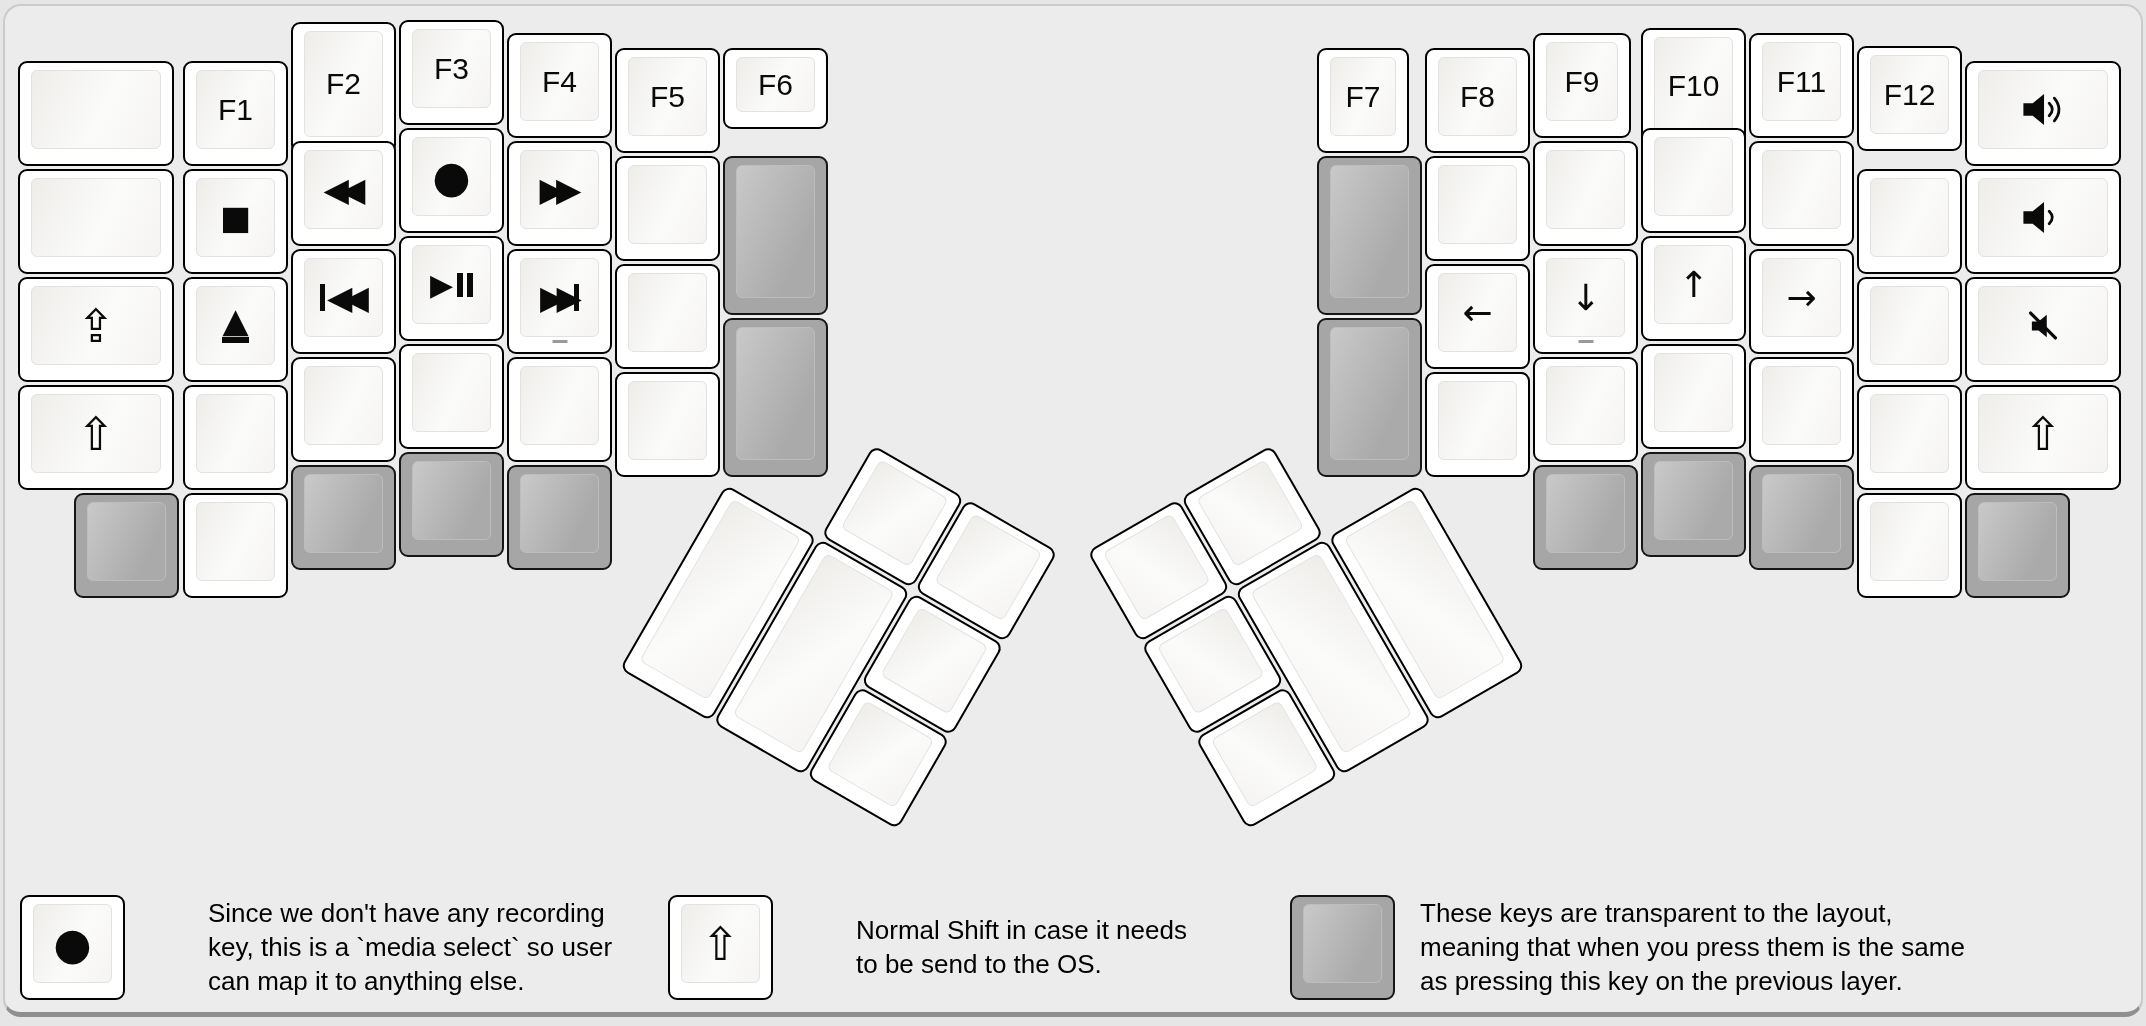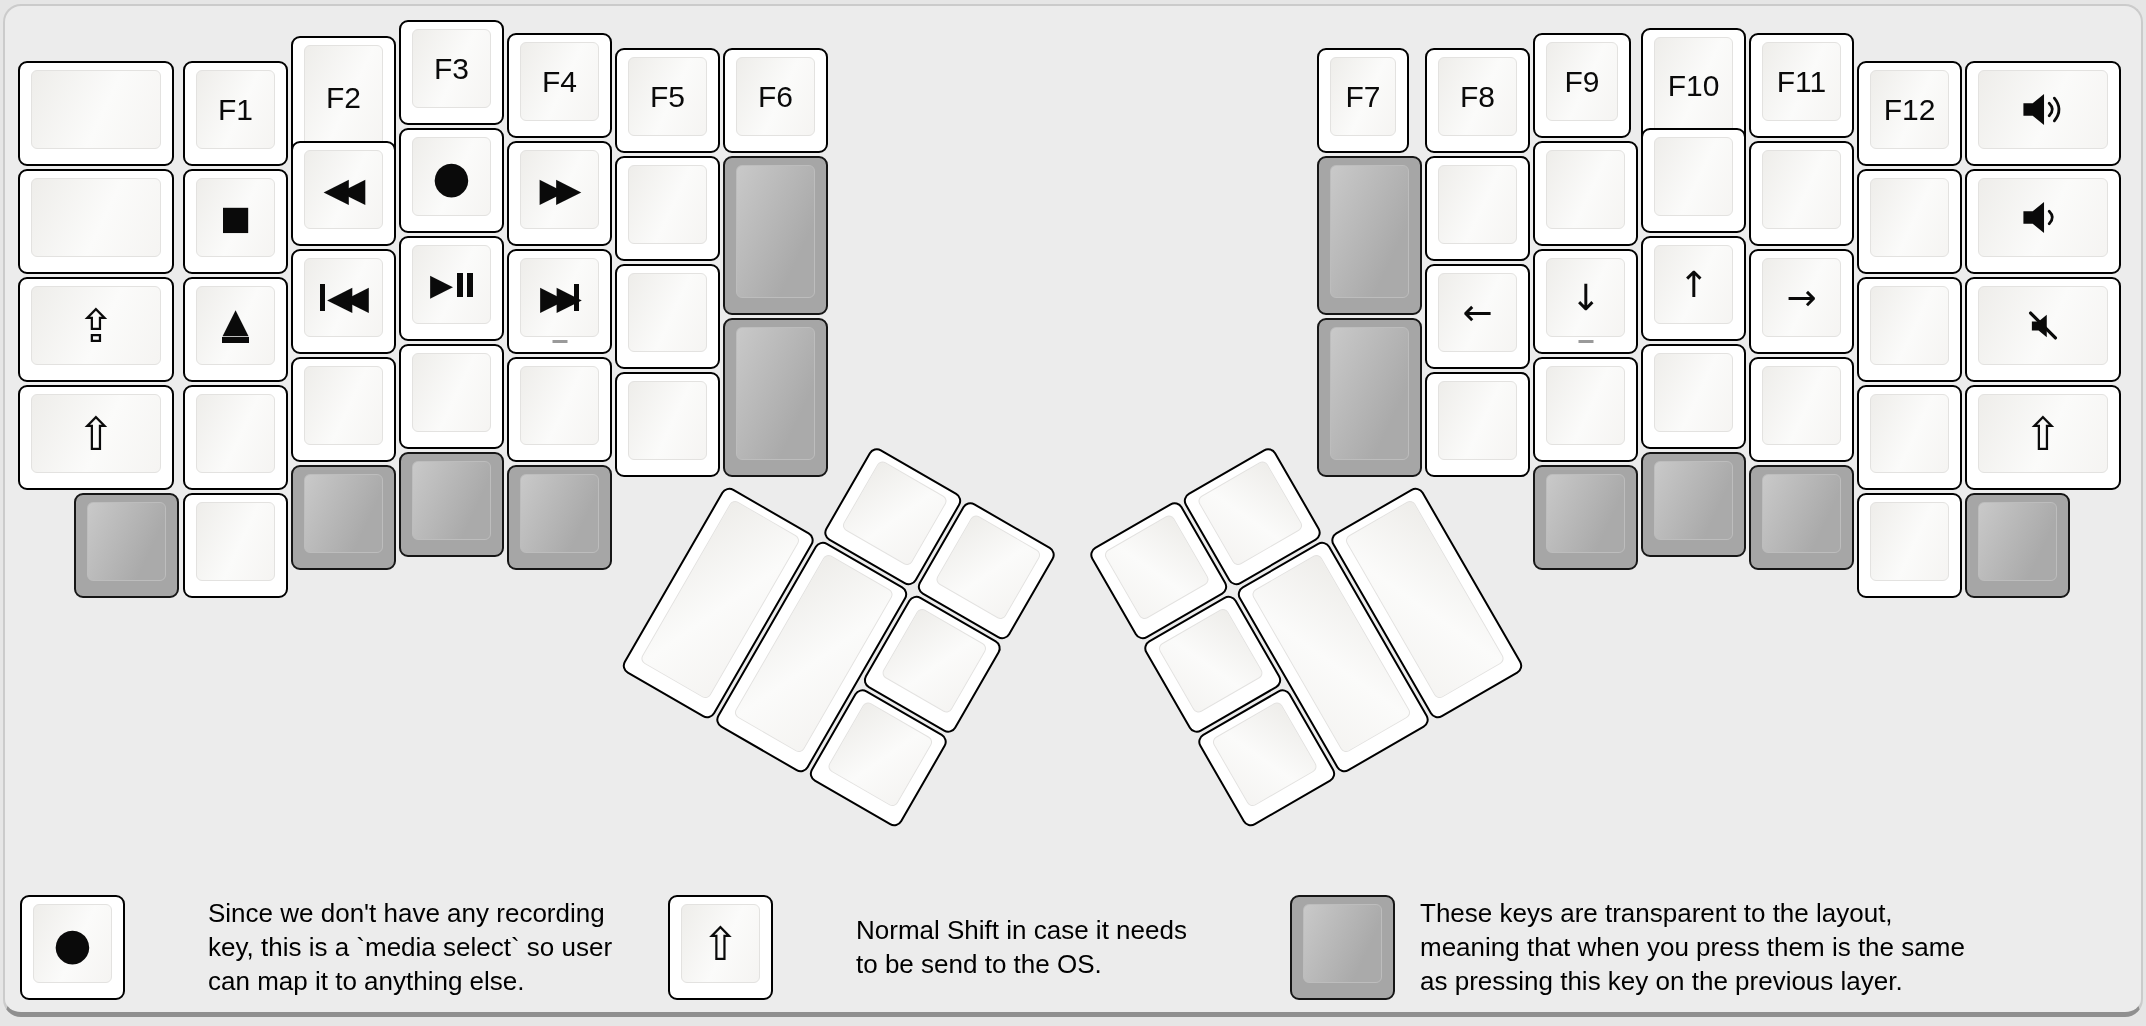--- a/index.html
+++ b/index.html
@@ -82,7 +82,7 @@
       <div class="key" style="left: 183px; top: 385px; width: 105px; height: 105px;">
         <div class="cap"></div>
       </div>
-      <div class="key" style="left: 291px; top: 36px; width: 105px; height: 132px;">
+      <div class="key" style="left: 291px; top: 22px; width: 105px; height: 132px;">
         <div class="cap">
           <span class="flabel">F2</span>
         </div>

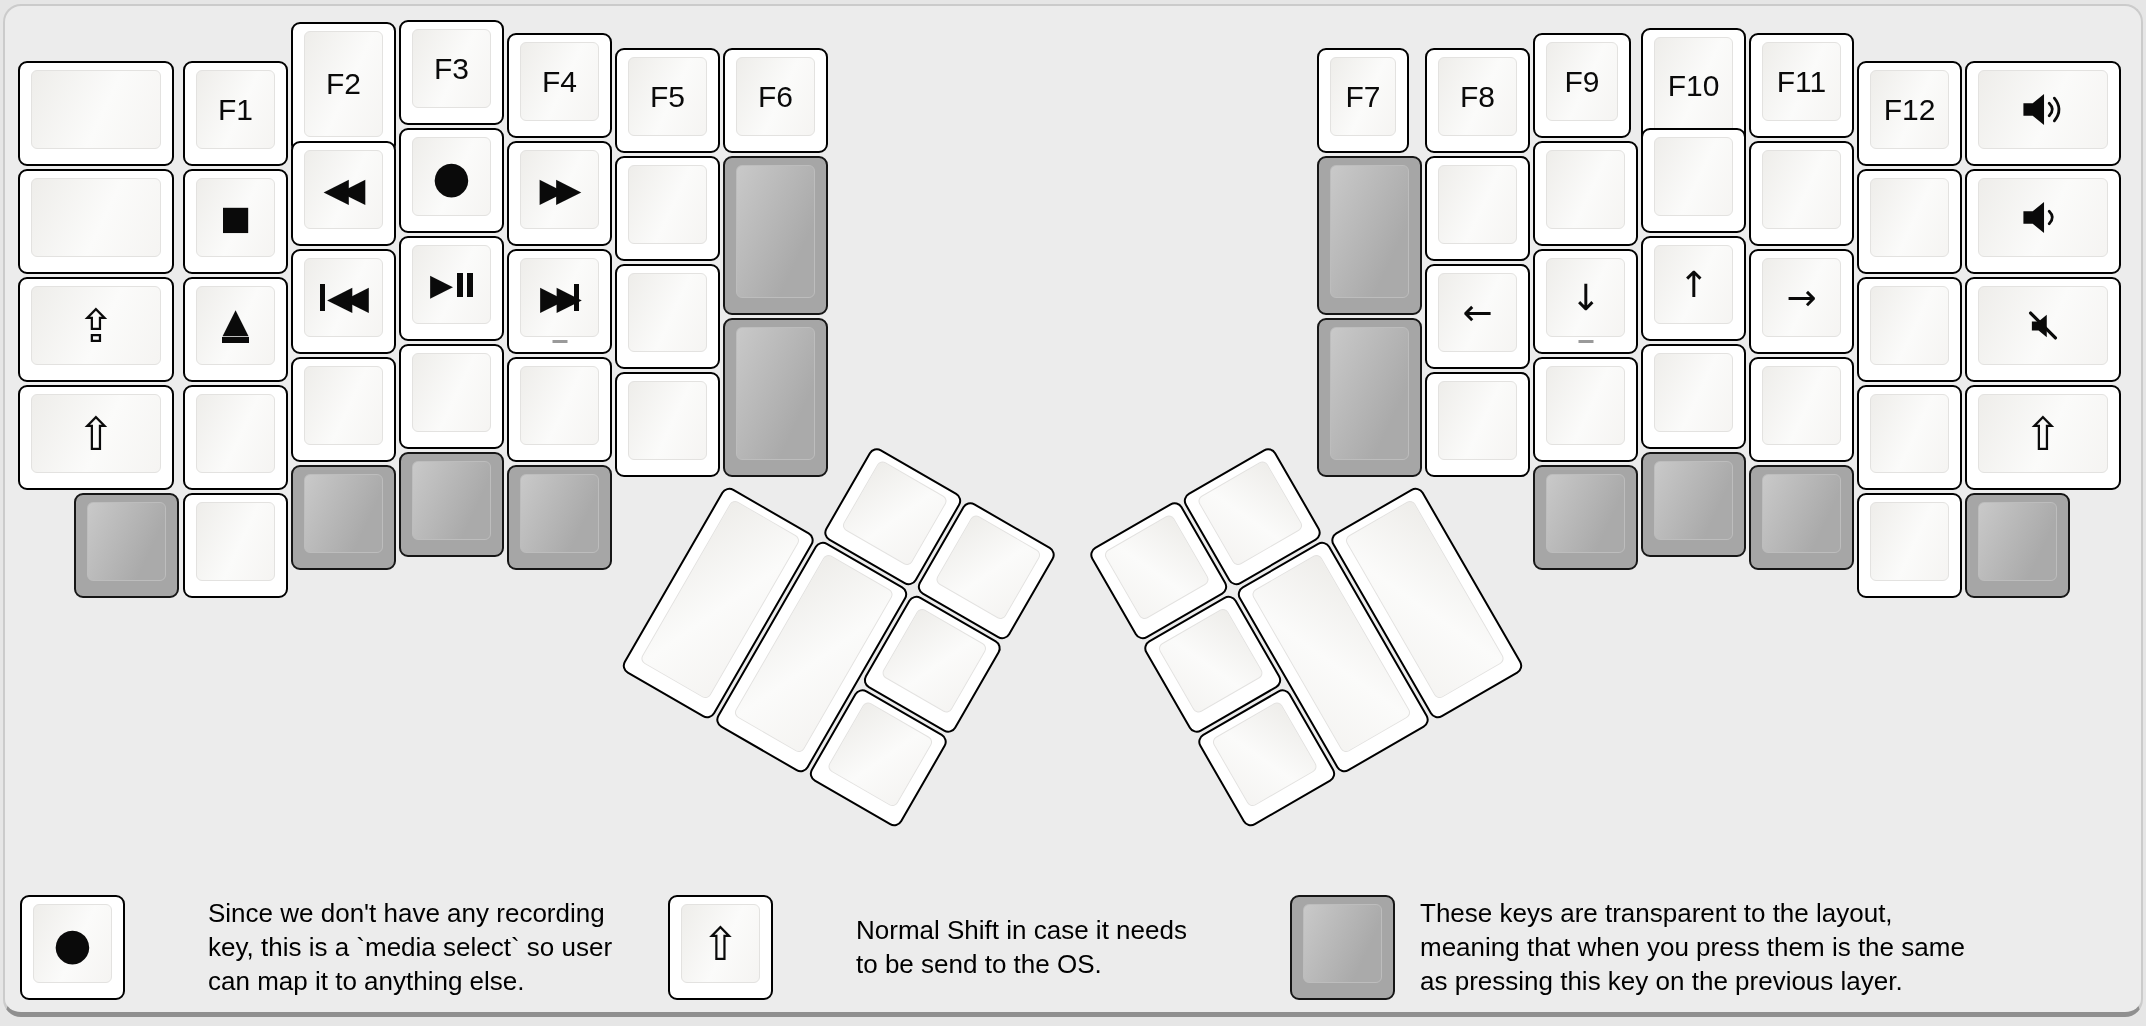--- a/index.html
+++ b/index.html
@@ -161,7 +161,7 @@
       <div class="key" style="left: 615px; top: 372px; width: 105px; height: 105px;">
         <div class="cap"></div>
       </div>
-      <div class="key" style="left: 723px; top: 48px; width: 105px; height: 105px;">
+      <div class="key" style="left: 723px; top: 48px; width: 105px; height: 81px;">
         <div class="cap">
           <span class="flabel">F6</span>
         </div>

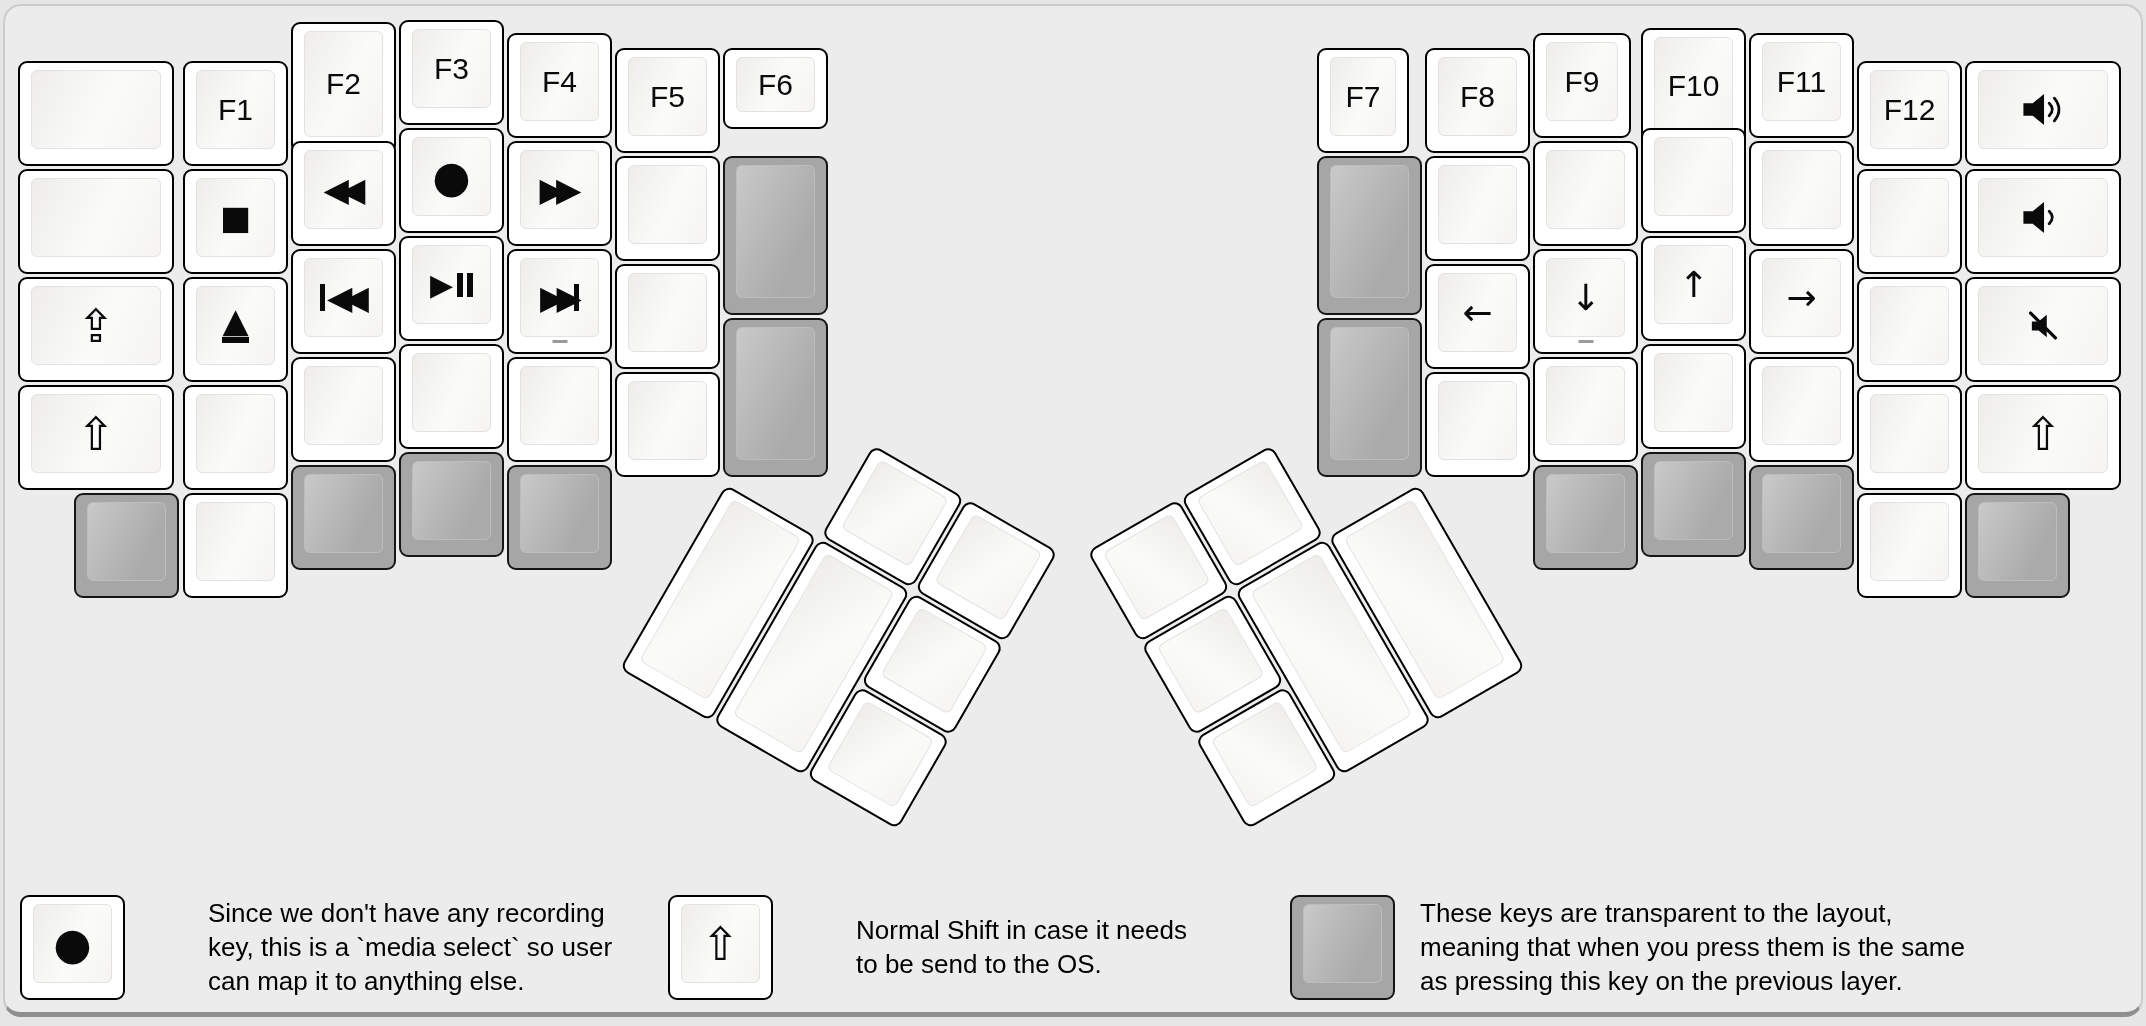--- a/index.html
+++ b/index.html
@@ -263,7 +263,7 @@
       <div class="key" style="left: 1749px; top: 357px; width: 105px; height: 105px;">
         <div class="cap"></div>
       </div>
-      <div class="key" style="left: 1857px; top: 61px; width: 105px; height: 105px;">
+      <div class="key" style="left: 1857px; top: 46px; width: 105px; height: 105px;">
         <div class="cap">
           <span class="flabel">F12</span>
         </div>

